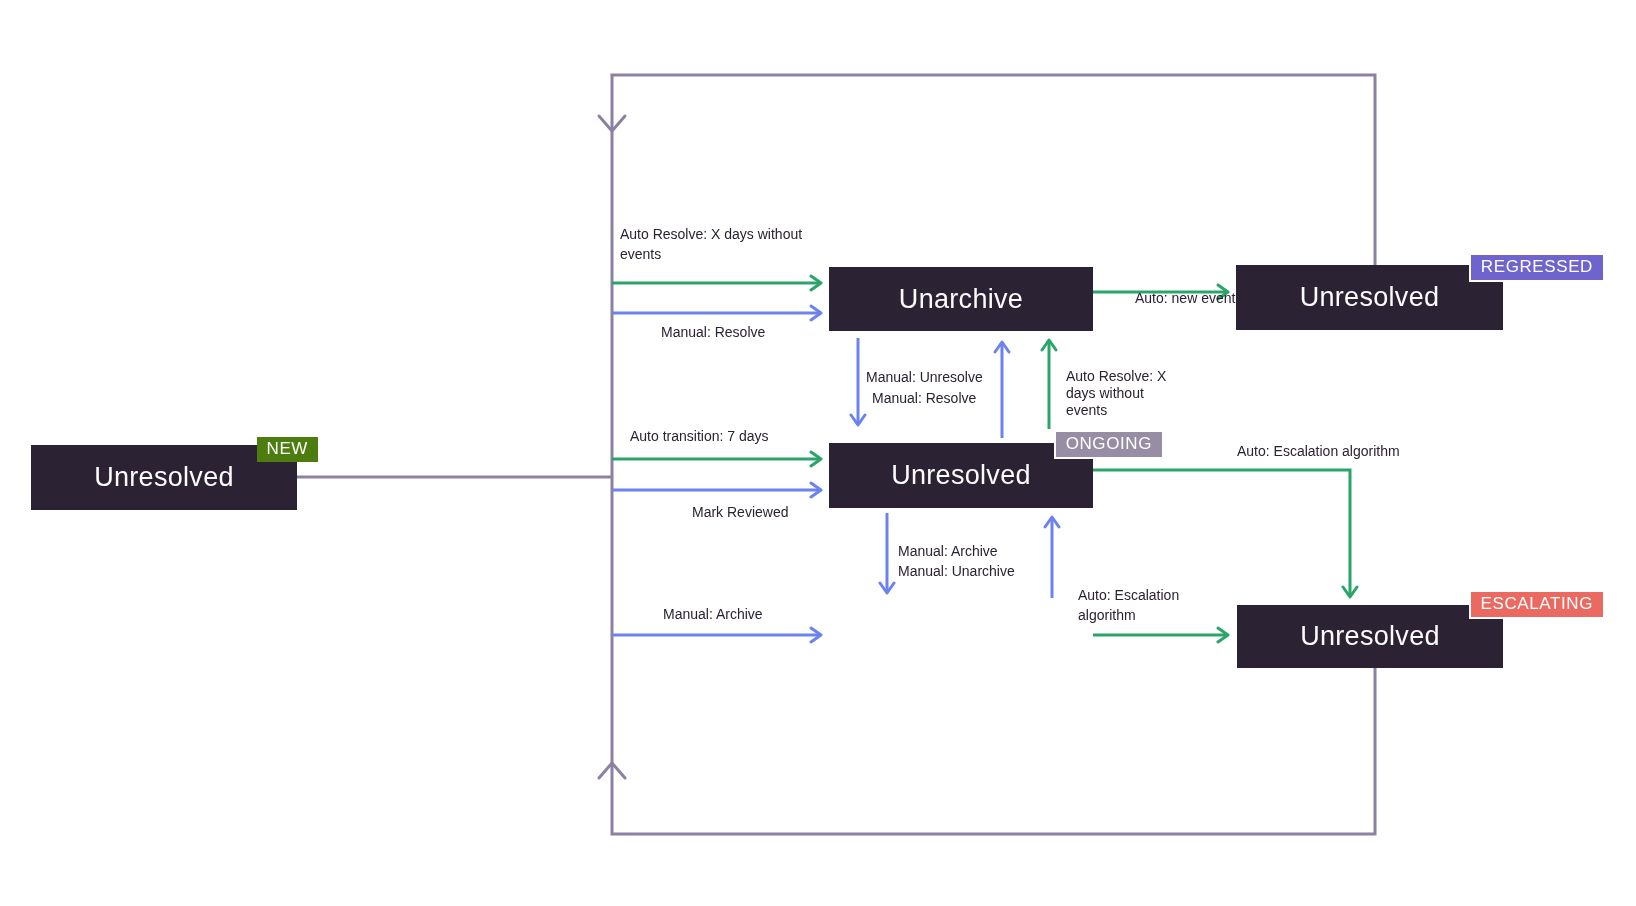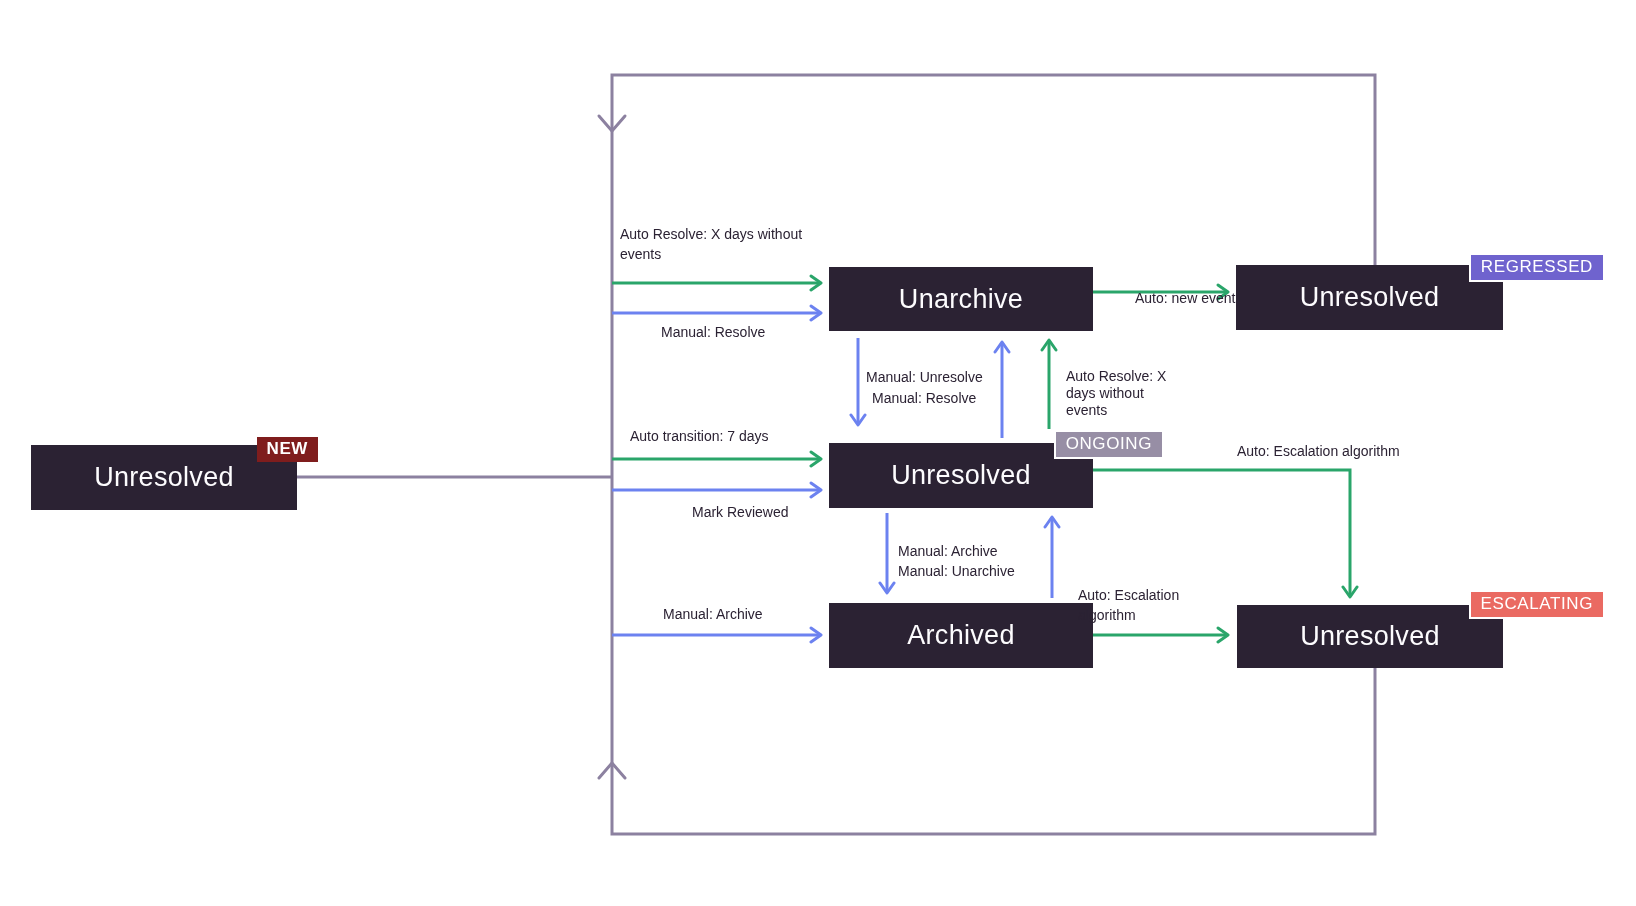--- a/index.html
+++ b/index.html
@@ -17,7 +17,7 @@
     position:absolute;color:#ffffff;font-size:17px;font-weight:500;
     letter-spacing:.6px;padding:2px 10px 3px;white-space:nowrap;margin-left:12px;
   }
-  .badge-new{background:#7f1d1d;font-weight:bold;}
+  .badge-new{background:#4d7c0f;}
   .badge-ongoing{background:#978EA5;box-shadow:-2px 2px 0 0 #ffffff;}
   .badge-regressed{background:#6F63CE;box-shadow:-2px 2px 0 0 #ffffff;}
   .badge-escalating{background:#EA6A62;box-shadow:-2px 2px 0 0 #ffffff;}

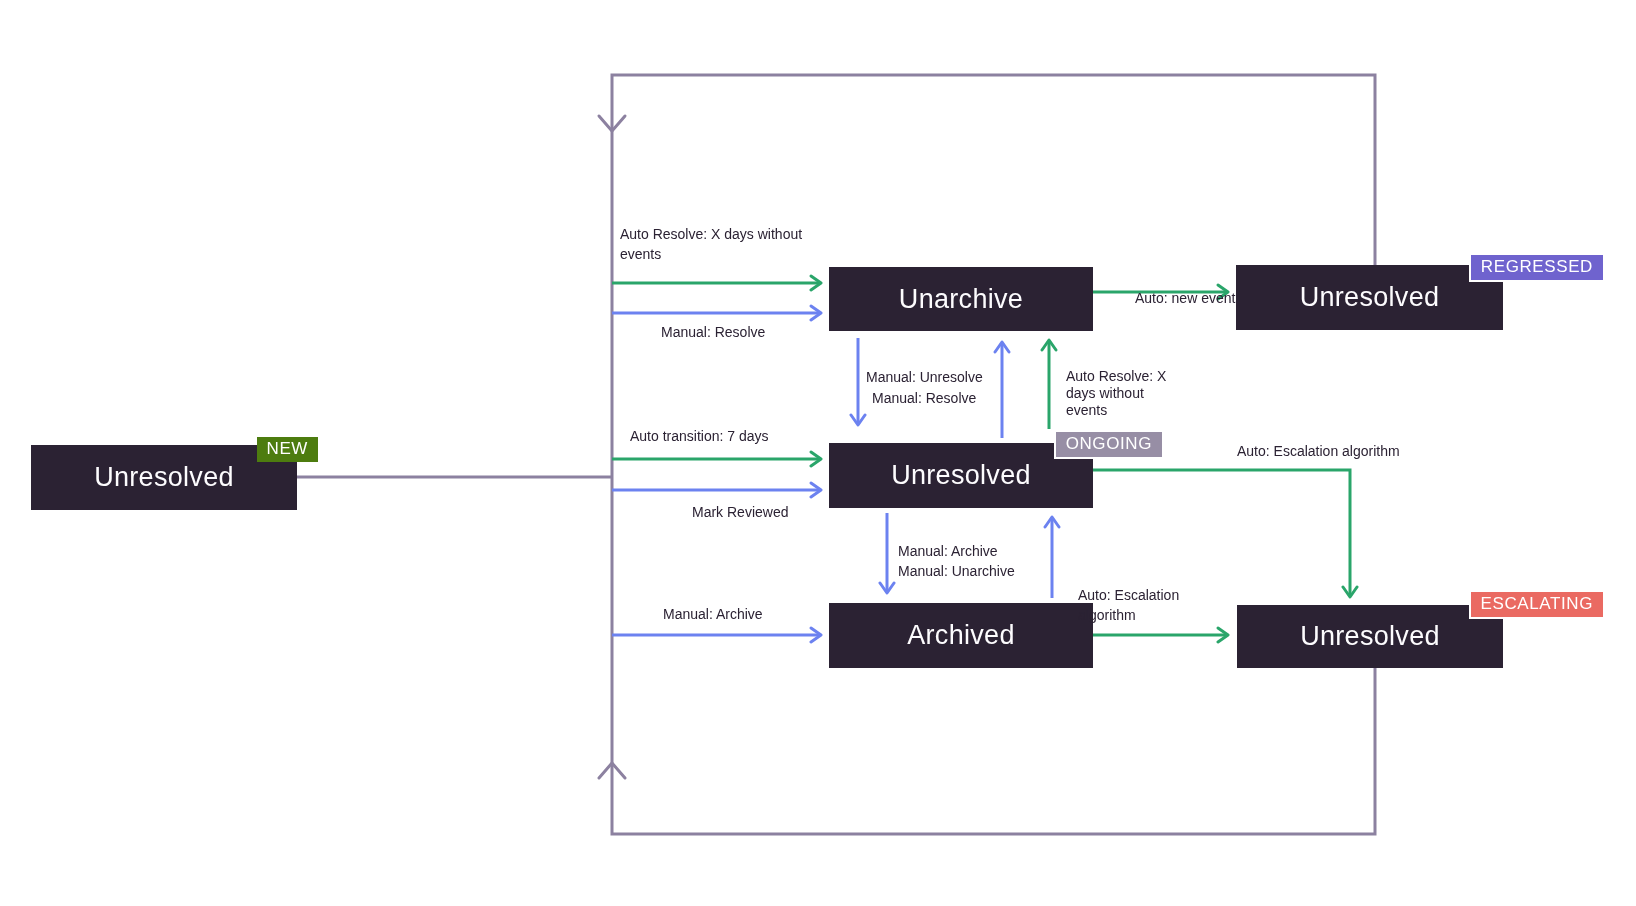--- a/index.html
+++ b/index.html
@@ -77,9 +77,6 @@
     <span class="badge badge-ongoing" style="right:-69px;top:-11px;">ONGOING</span>
   </div>
 
-  <div class="state" style="left:829px;top:603px;width:264px;height:65px;">
-    <span>Archived</span>
-  </div>
 
   <div class="state" style="left:1236px;top:265px;width:267px;height:65px;">
     <span>Unresolved</span>

